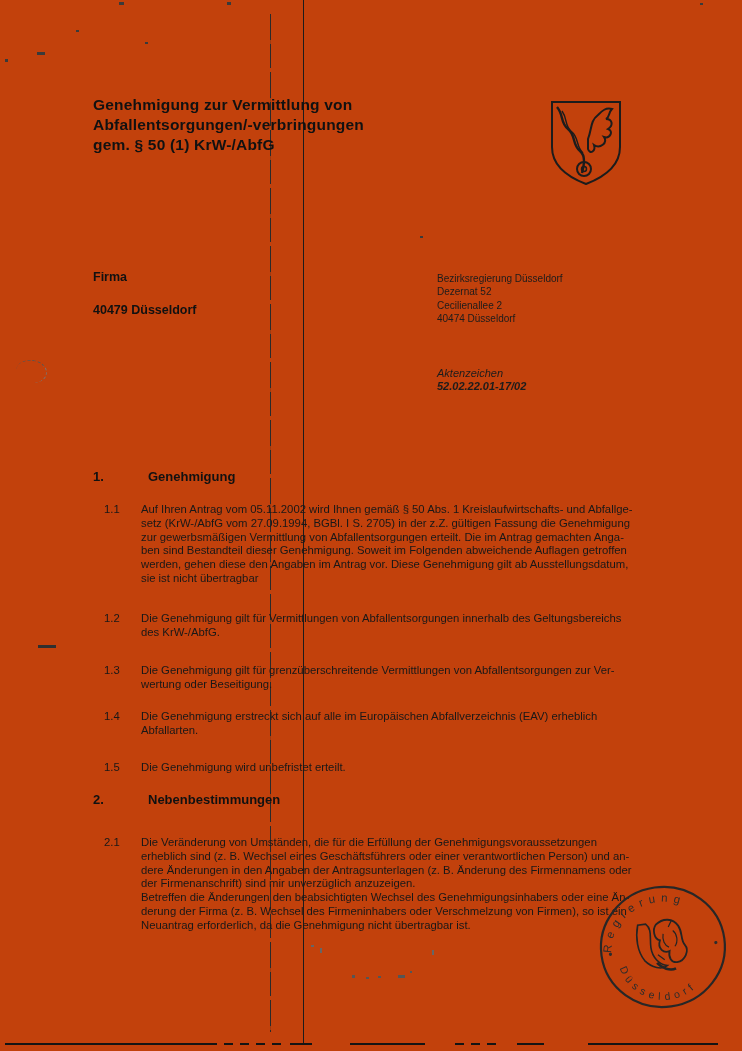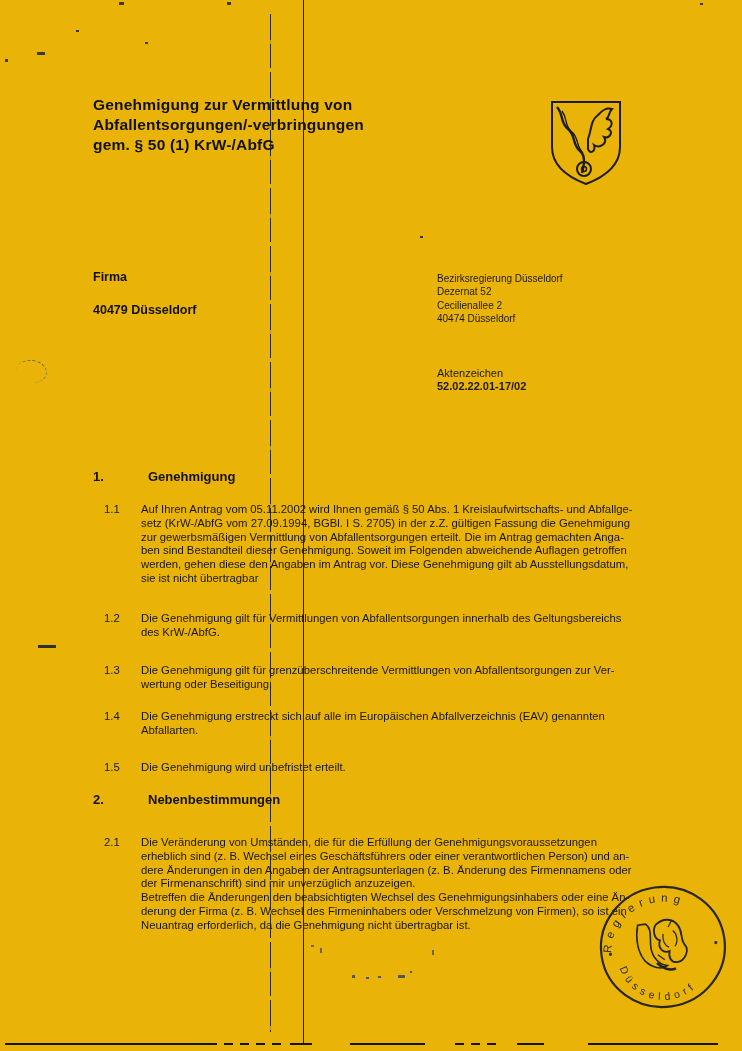--- a/index.html
+++ b/index.html
@@ -5,7 +5,7 @@
   html,body{margin:0;padding:0;background:#9a9a9a;}
   .page{
     position:relative; width:742px; height:1051px; margin:0 auto;
-    background:#eab308; overflow:hidden;
+    background:#c2410c; overflow:hidden;
     font-family:"Liberation Sans", sans-serif; color:#151515;
   }
   

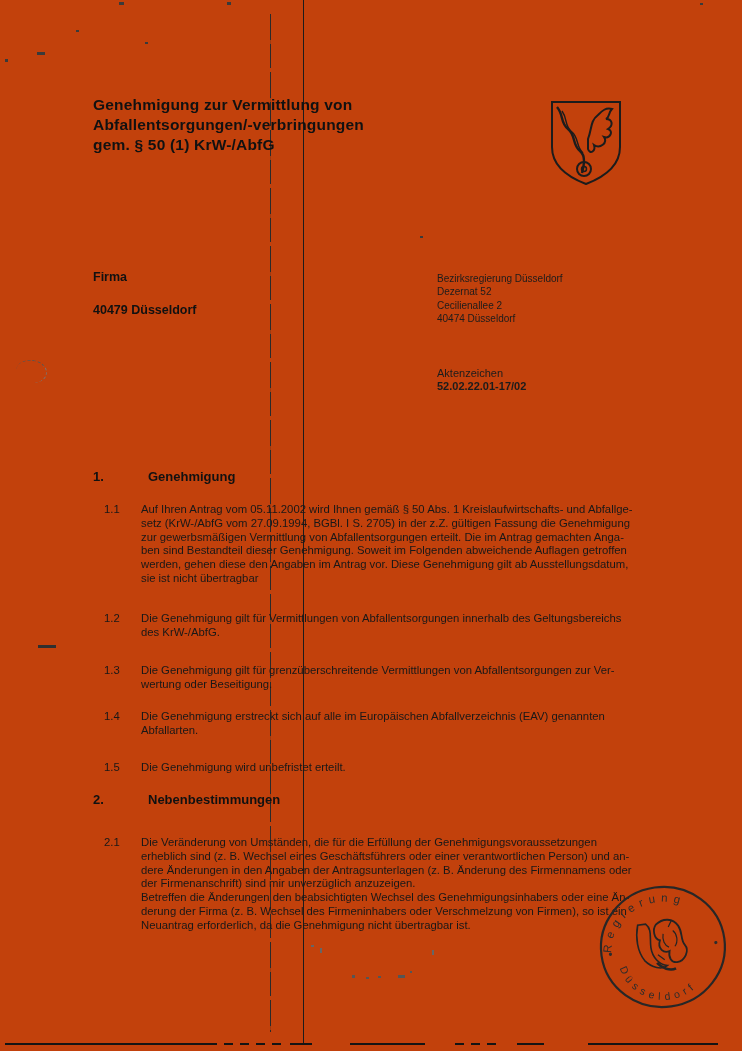--- a/index.html
+++ b/index.html
@@ -19,7 +19,7 @@
   .recipient{ position:absolute; left:93px; top:270px; font-size:12.5px; font-weight:bold; line-height:15.5px; color:#111;}
   .recipient .gap{ height:17px; }
   .authority{ position:absolute; left:437px; top:272px; font-size:10px; line-height:13.4px; color:#1c1c1c;}
-  .fileref{ position:absolute; left:437px; top:367px; font-size:11px; line-height:13.4px; color:#1c1c1c;}
+  .fileref{ position:absolute; left:437px; top:367px; font-size:11px; line-height:13.4px; color:#1c1c1c;font-style:italic;}
   .fileref .num{ font-weight:bold; }
   
   .sec-heading{ position:absolute; left:93px; font-size:13px; font-weight:bold; color:#111; }

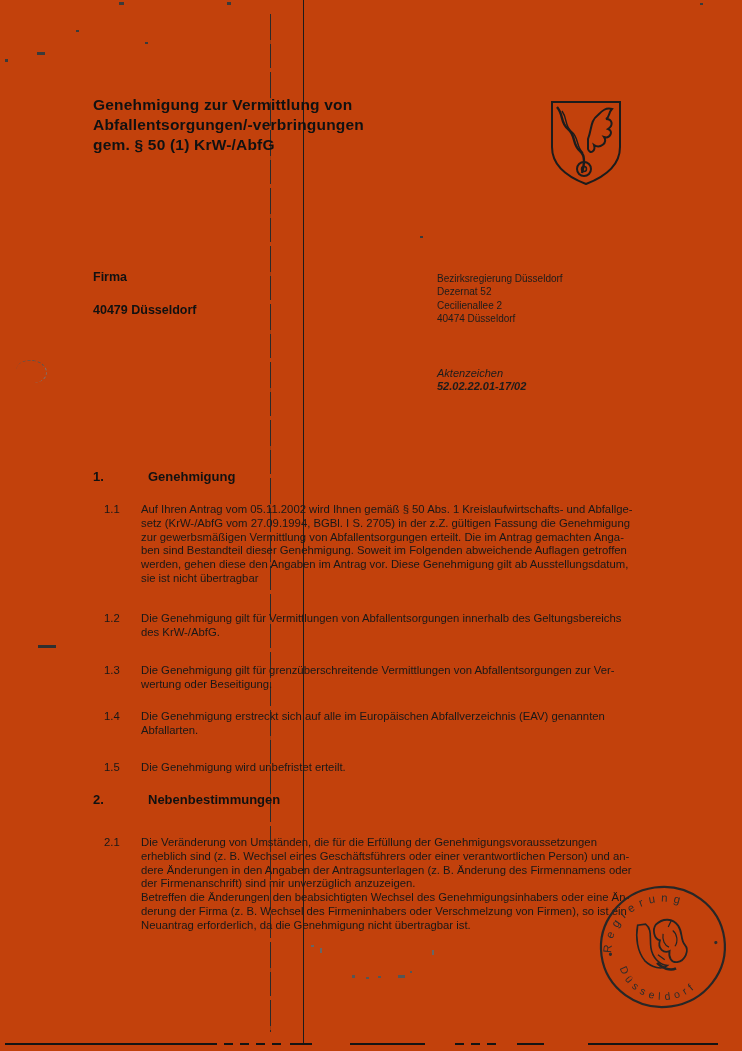--- a/index.html
+++ b/index.html
@@ -109,7 +109,7 @@
   </div>
   <div class="item" style="top:710px;">
     <span class="no">1.4</span>
-    <div class="txt">Die Genehmigung erstreckt sich auf alle im Europäischen Abfallverzeichnis (EAV) genannten
+    <div class="txt">Die Genehmigung erstreckt sich auf alle im Europäischen Abfallverzeichnis (EAV) erheblich
 Abfallarten.</div>
   </div>
   <div class="item" style="top:761px;">

